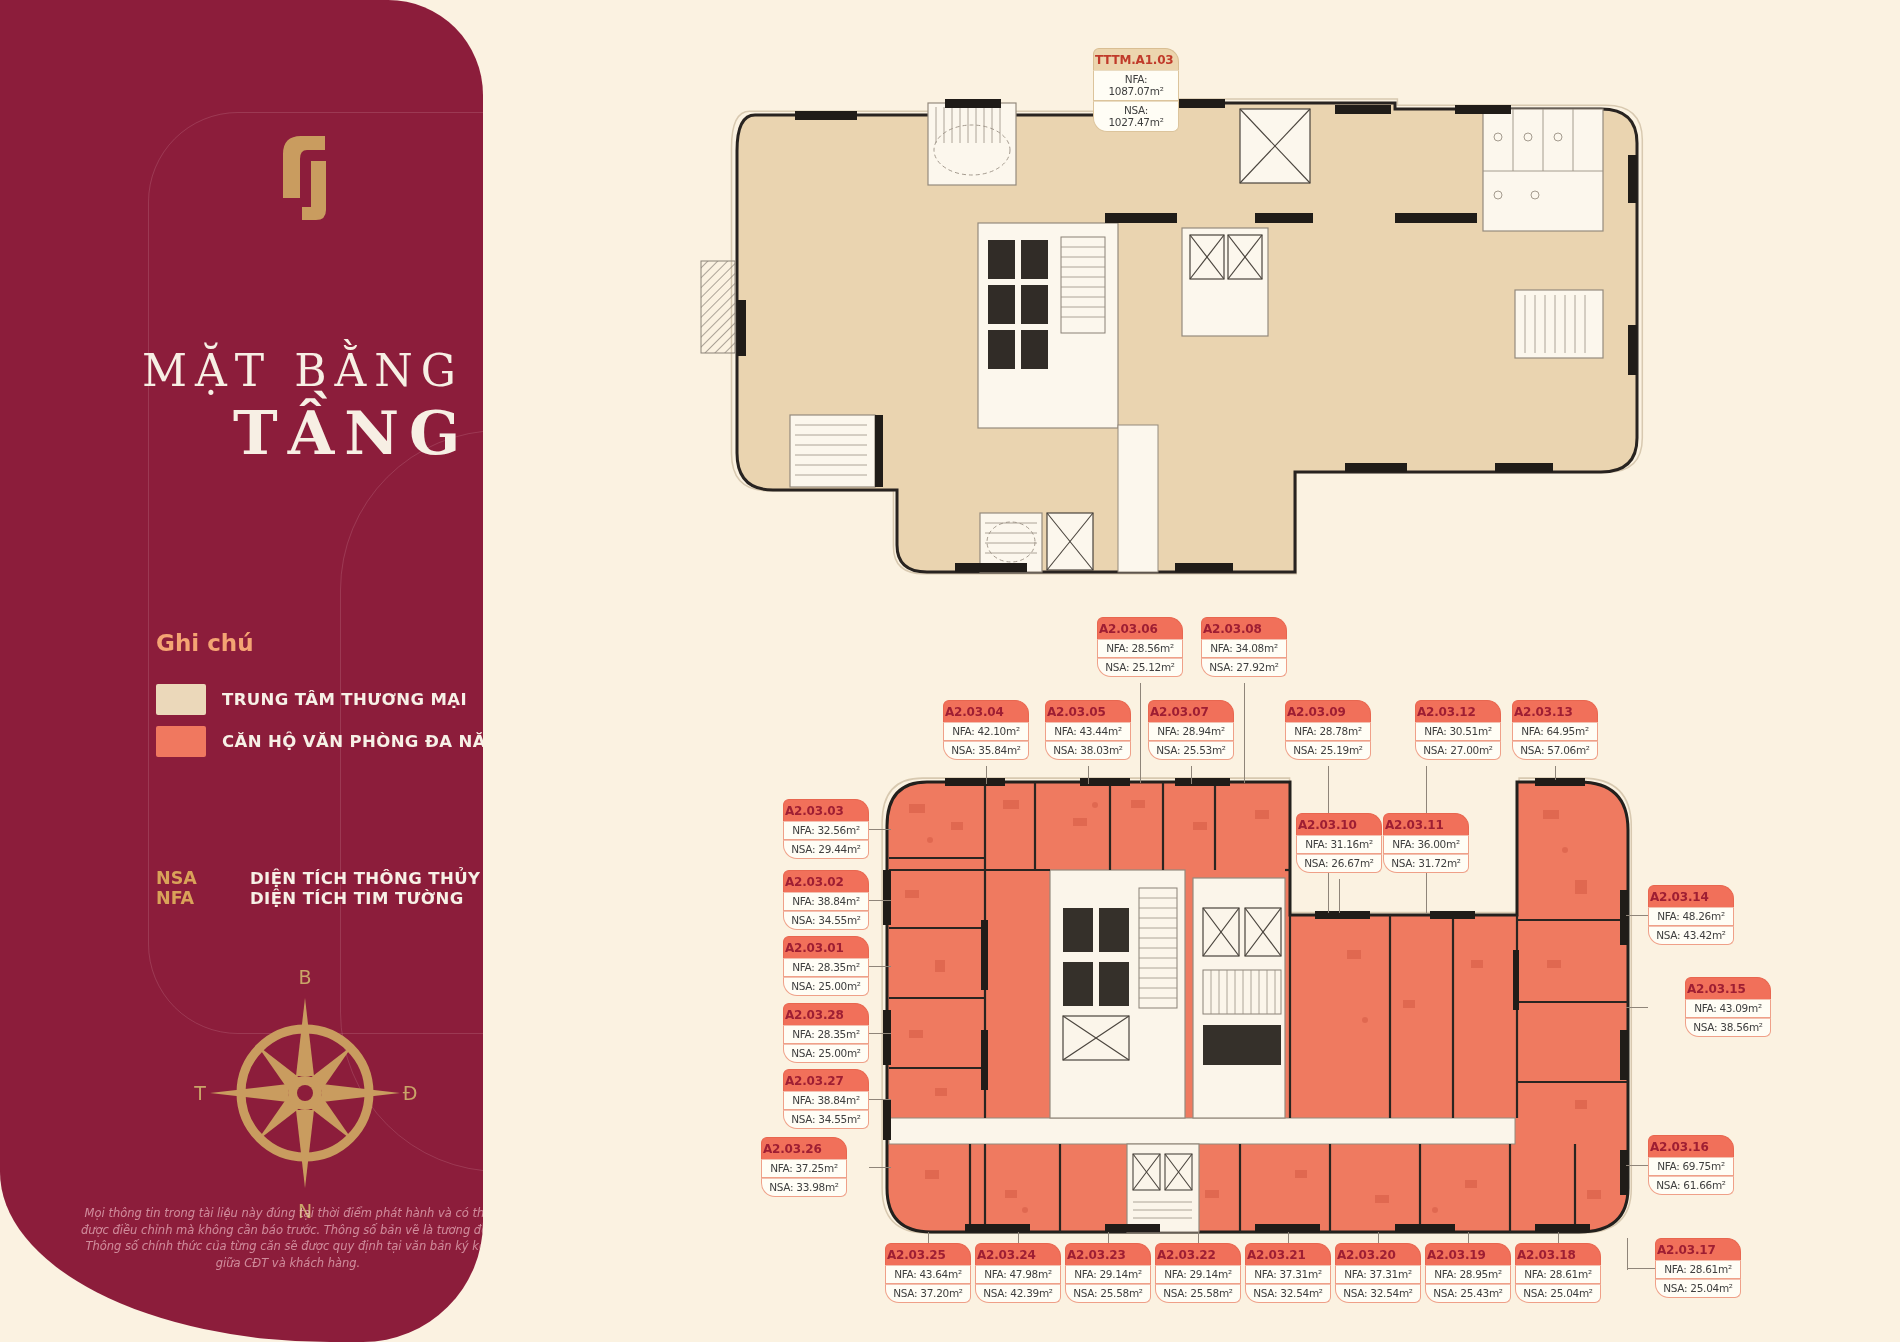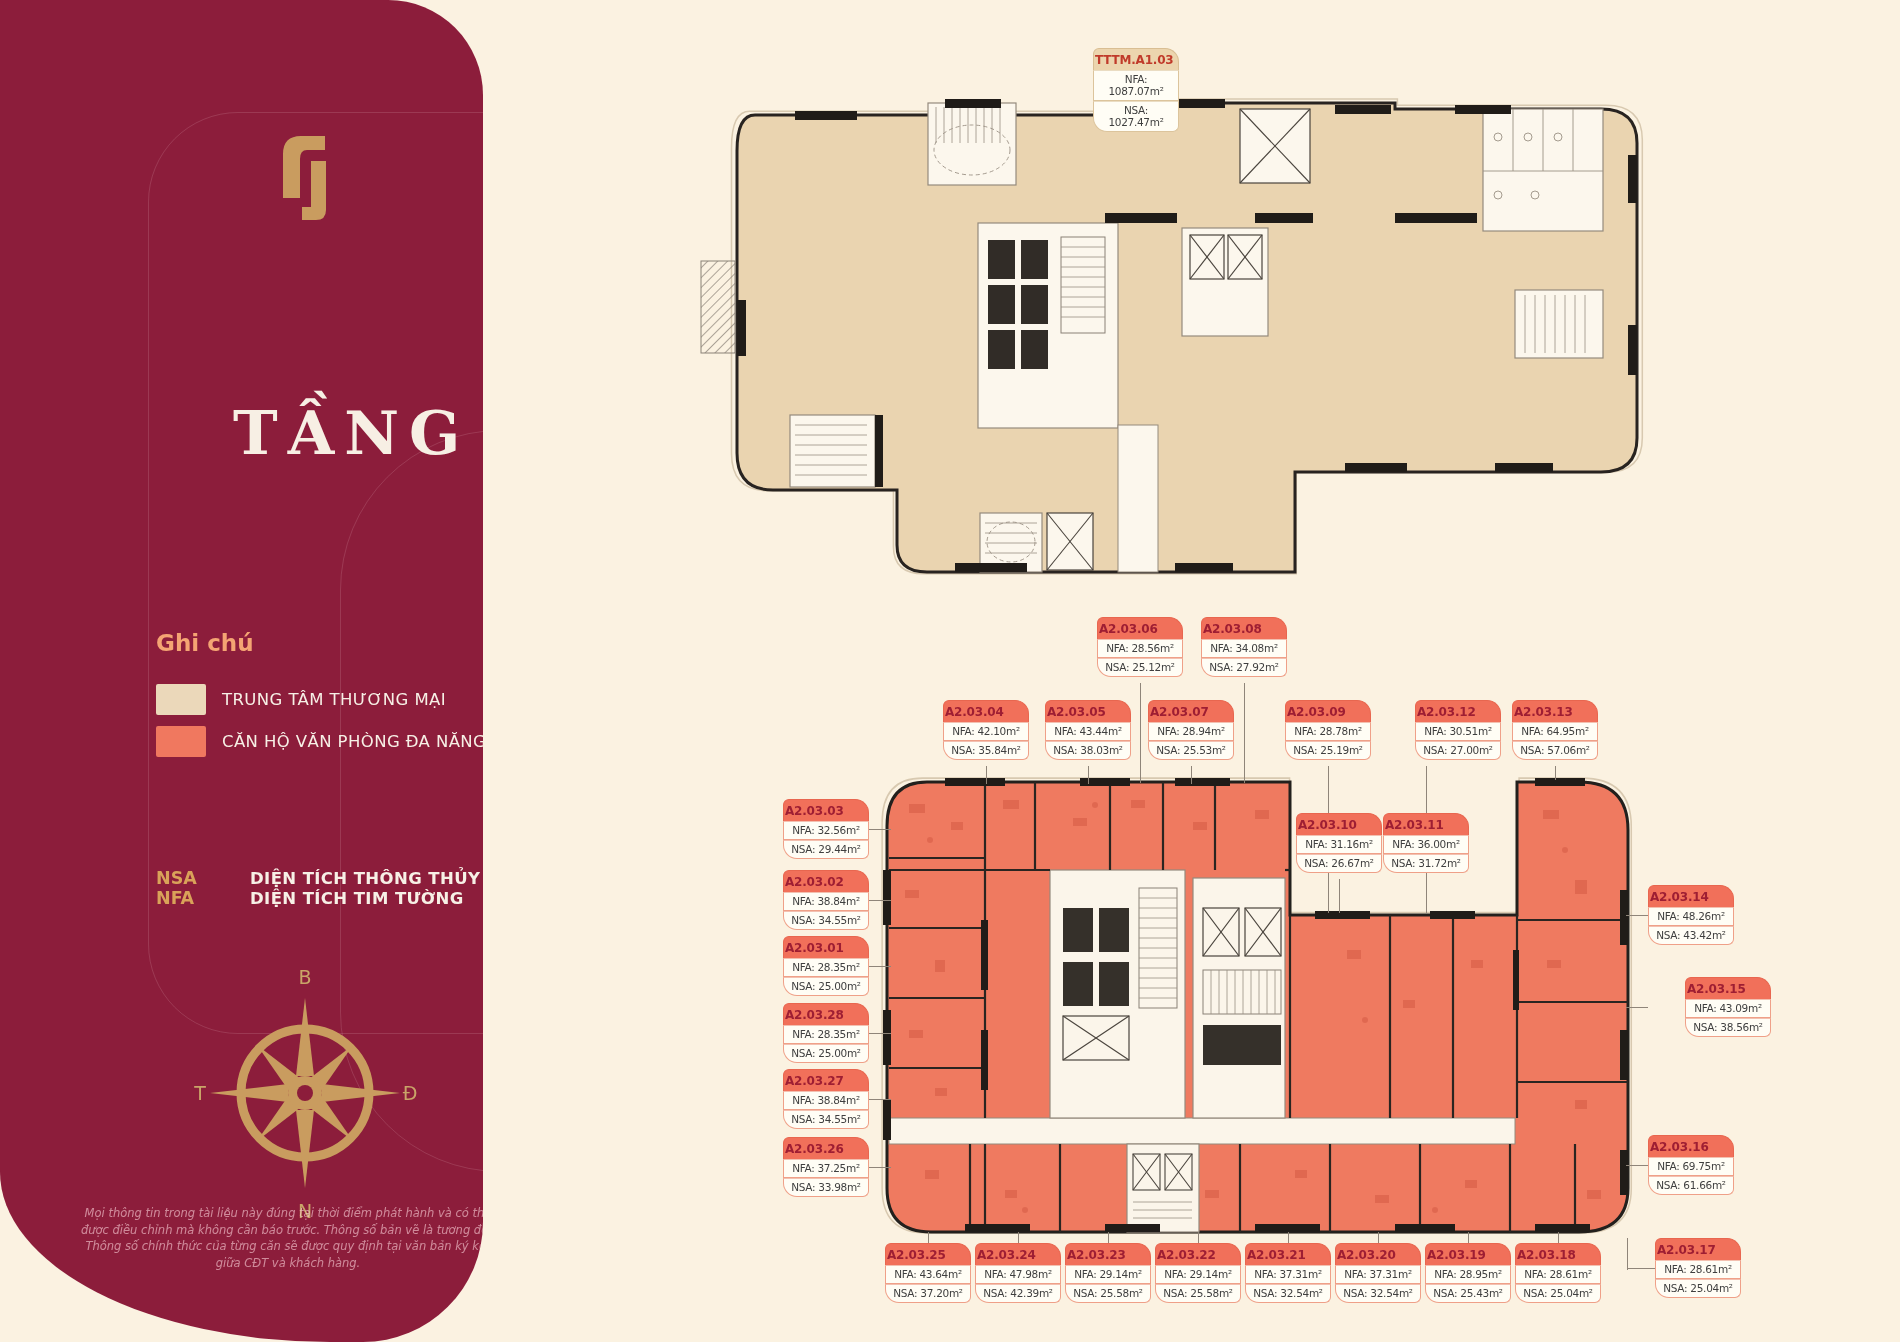--- a/index.html
+++ b/index.html
@@ -53,6 +53,7 @@
     <path d="M10 70 V26 Q10 8 28 8 H52 V22 H34 Q27 22 27 31 V70 Z" fill="#C99C5F"></path>
     <path d="M38 33 H53 V82 Q53 92 43 92 H29 V79 H38 Z" fill="#C99C5F"></path>
   </svg>
+  <div id="plan-title-1" class="abs">MẶT BẰNG</div>
   <div id="plan-title-2" class="abs">TẦNG 3</div>
 
   <div id="legend-heading" class="abs">Ghi chú</div>

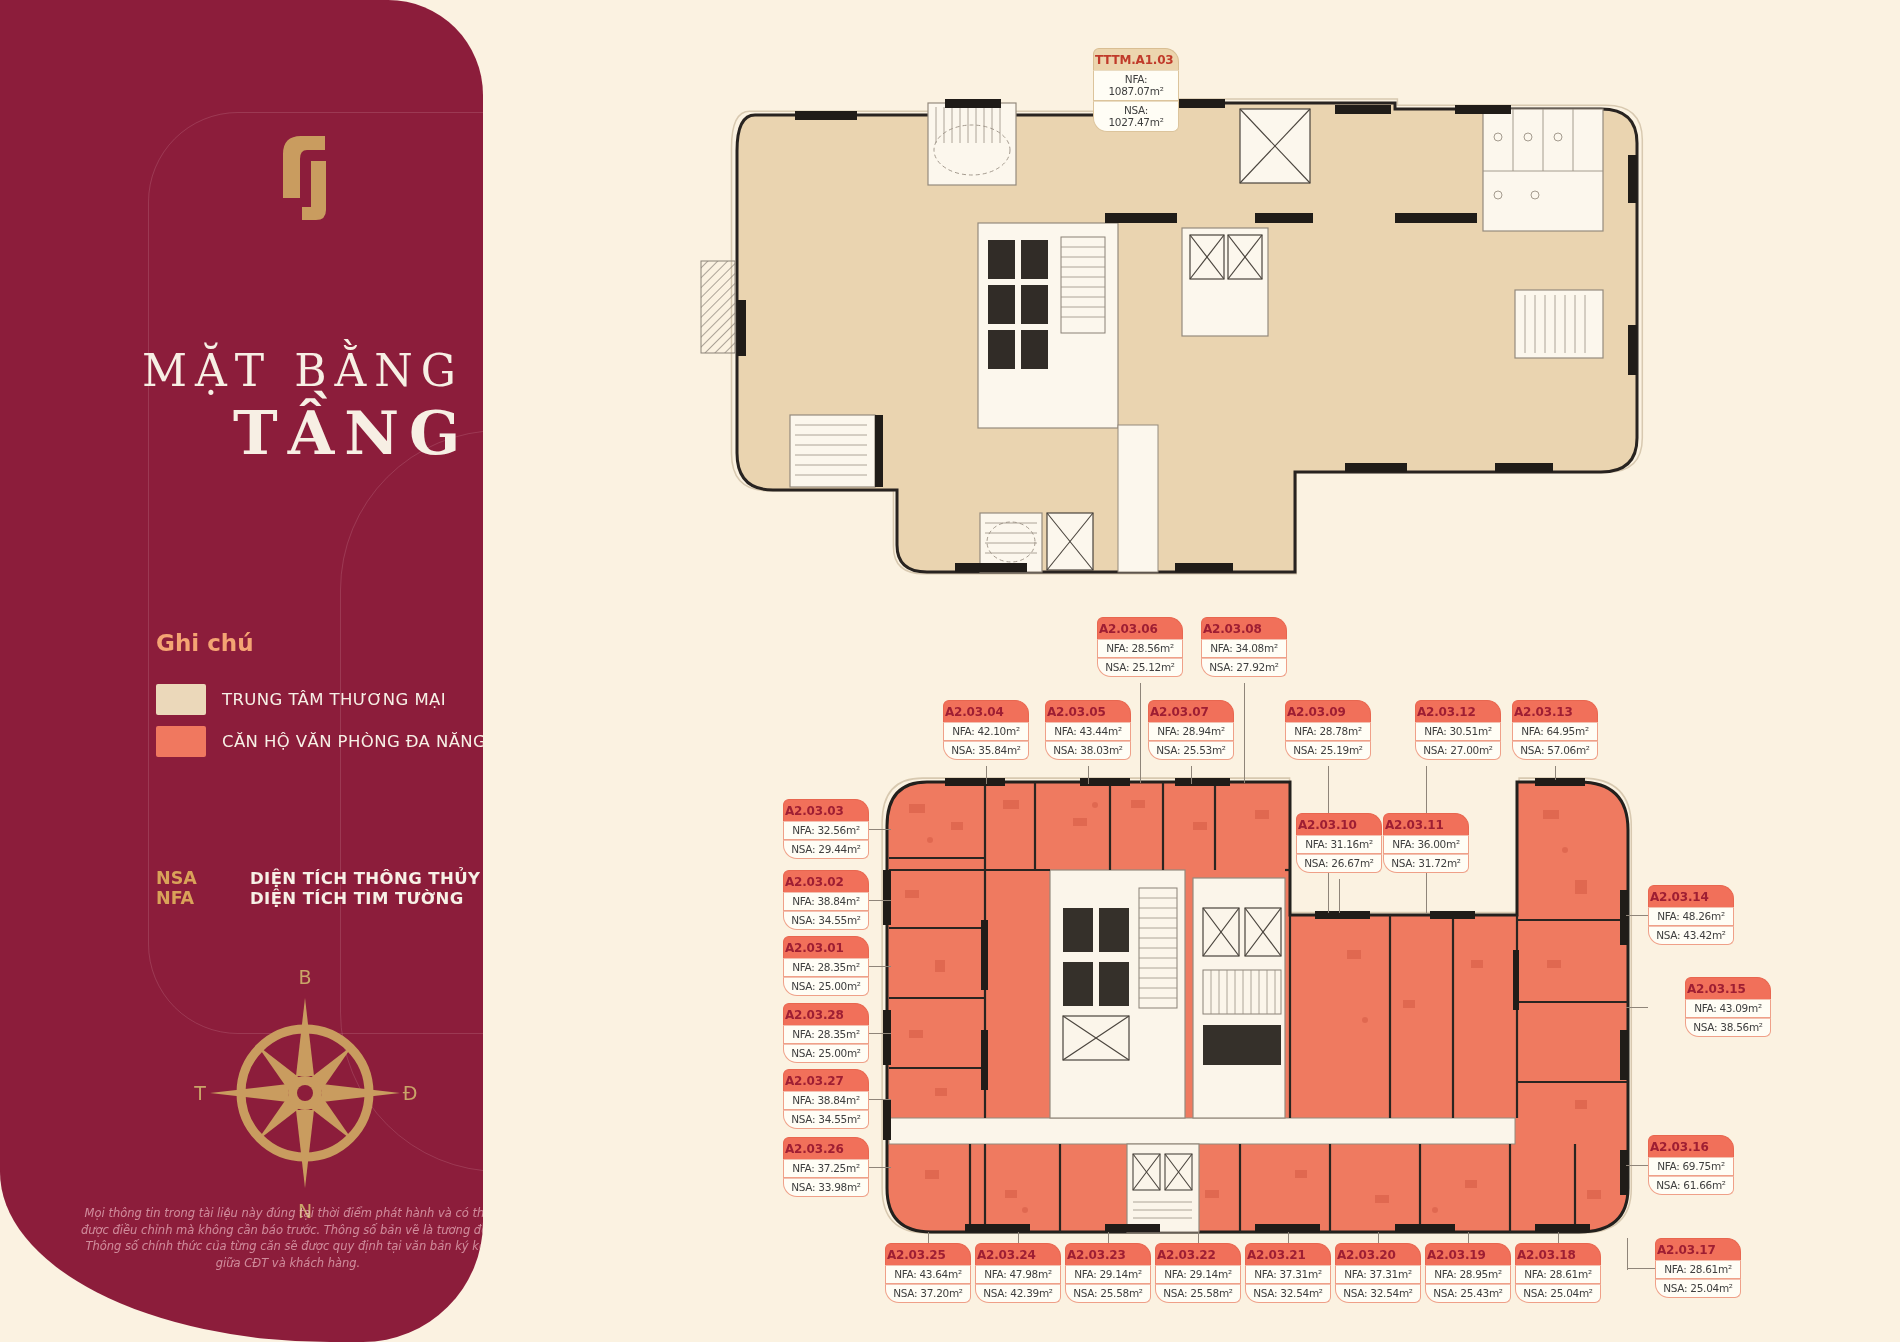--- a/index.html
+++ b/index.html
@@ -21,7 +21,7 @@
   #legend-heading{left:156px;top:630px;color:#F4A473;font-size:23px;font-weight:700;}
   .legend-row{position:absolute;left:156px;display:flex;align-items:center;gap:16px;}
   .legend-swatch{width:50px;height:31px;border-radius:2px;flex:0 0 auto;}
-  .legend-label{color:#F7F0E6;font-size:16.5px;font-weight:400;letter-spacing:.4px;white-space:nowrap;}
+  .legend-label{color:#F7F0E6;font-size:16.5px;font-weight:700;letter-spacing:.4px;white-space:nowrap;}
   .abbr-row{position:absolute;left:156px;display:flex;align-items:baseline;gap:22px;}
   .abbr-key{color:#D9A259;font-size:17.5px;font-weight:700;width:42px;}
   .abbr-label{color:#F7F0E6;font-size:16.5px;font-weight:700;letter-spacing:.4px;white-space:nowrap;margin-left:30px;}

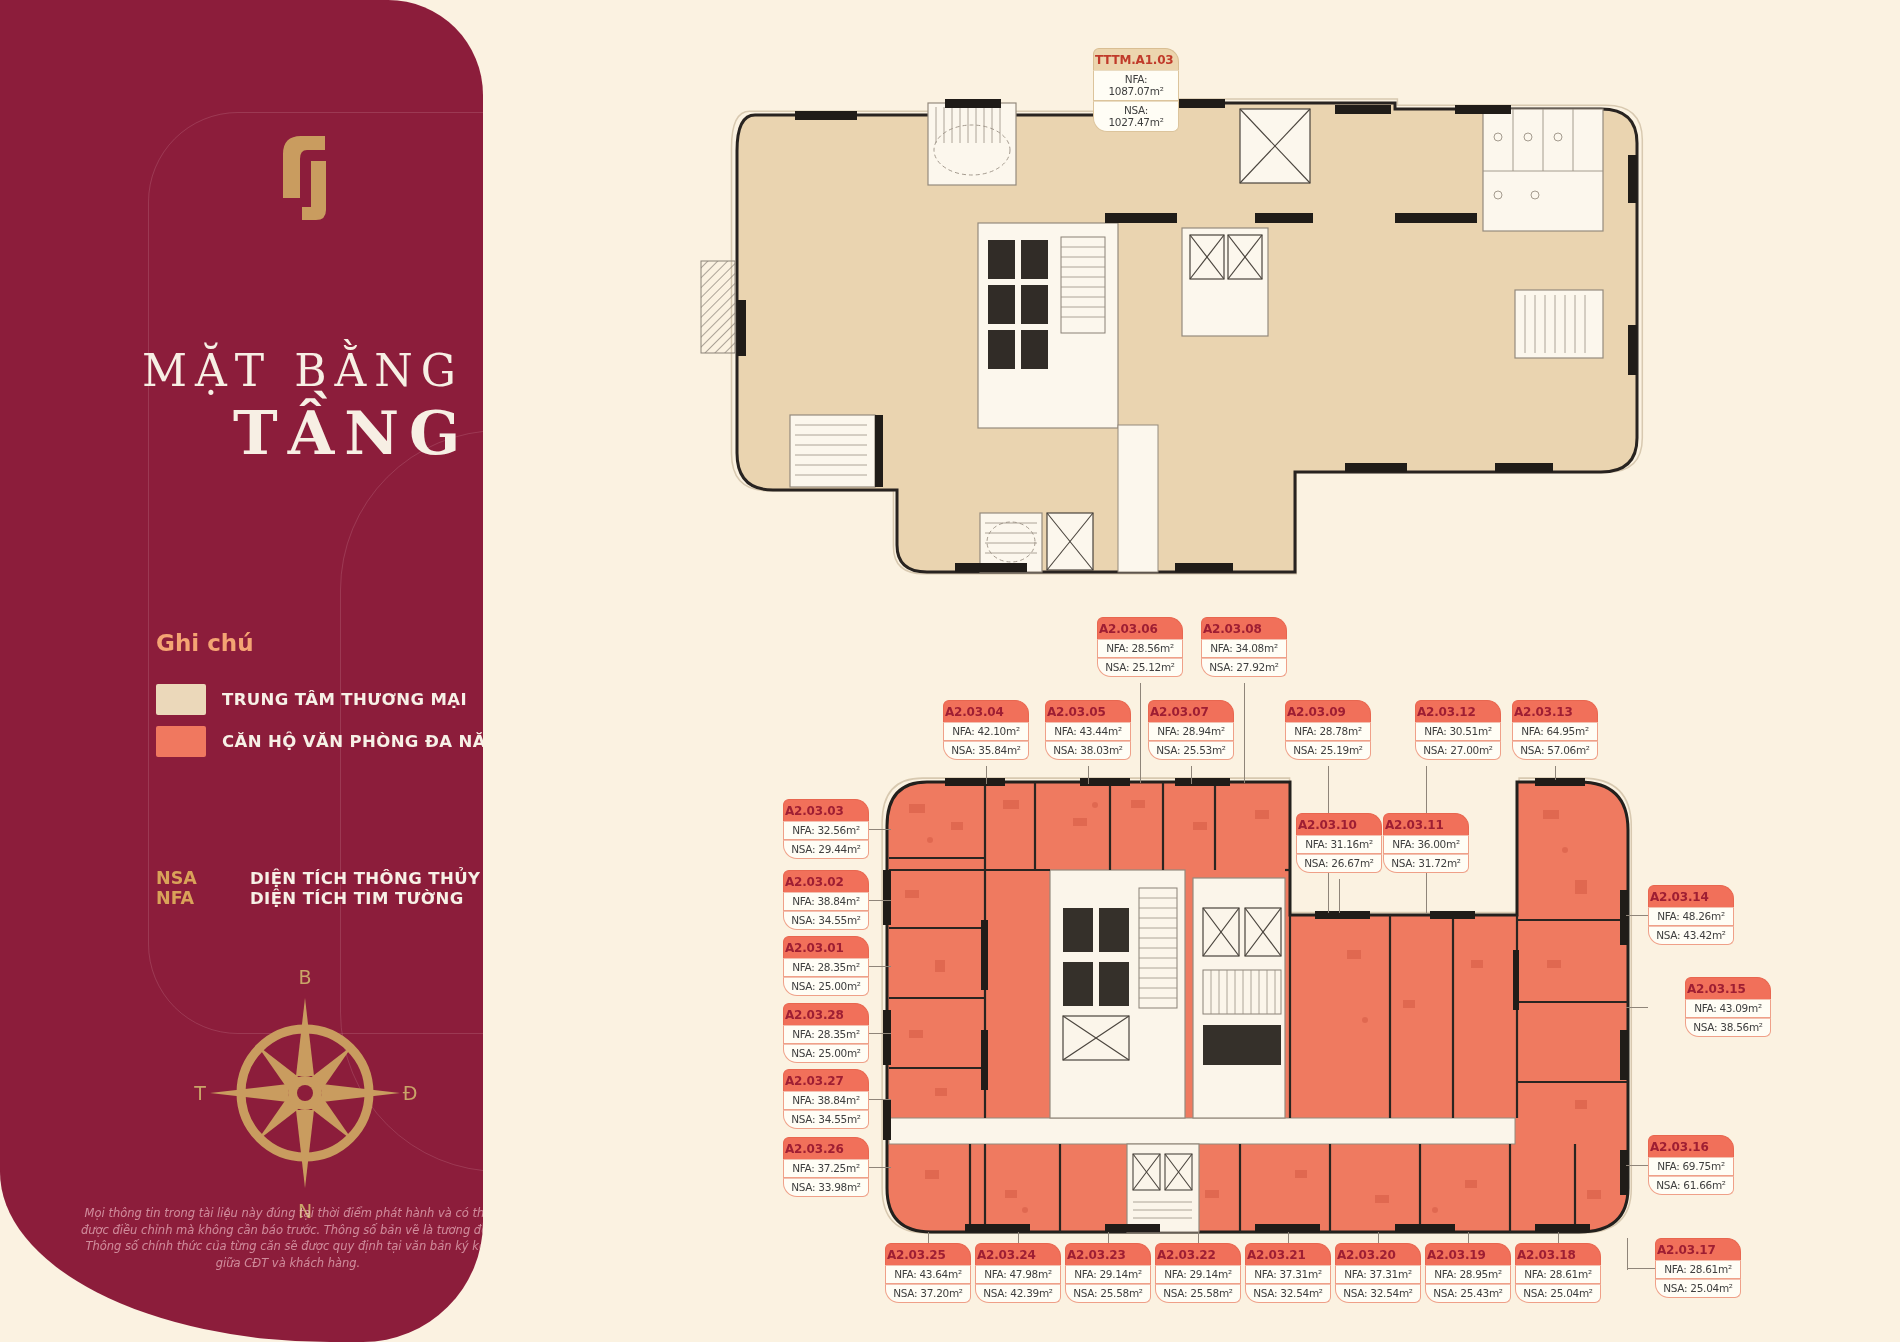--- a/index.html
+++ b/index.html
@@ -553,7 +553,7 @@
       <div class="rw">NSA: 37.20m²</div>
     </div>
     <div class="connector" style="left: 928px; top: 1232px; width: 1px; height: 11px;"></div>
-    <div class="callout" style="left: 783px; top: 1137px;">
+    <div class="callout" style="left: 761px; top: 1137px;">
       <div class="hd">A2.03.26</div>
       <div class="rw">NFA: 37.25m²</div>
       <div class="rw">NSA: 33.98m²</div>

